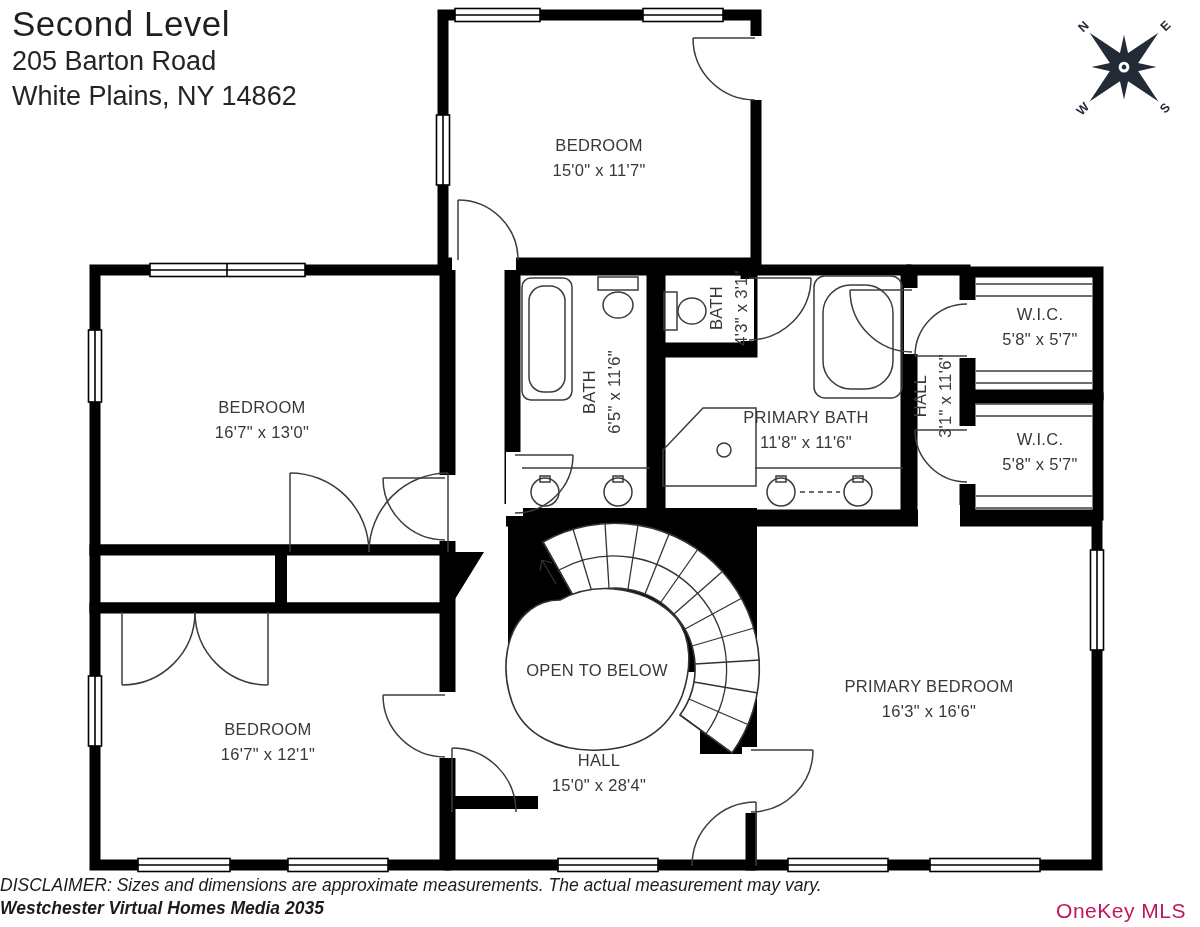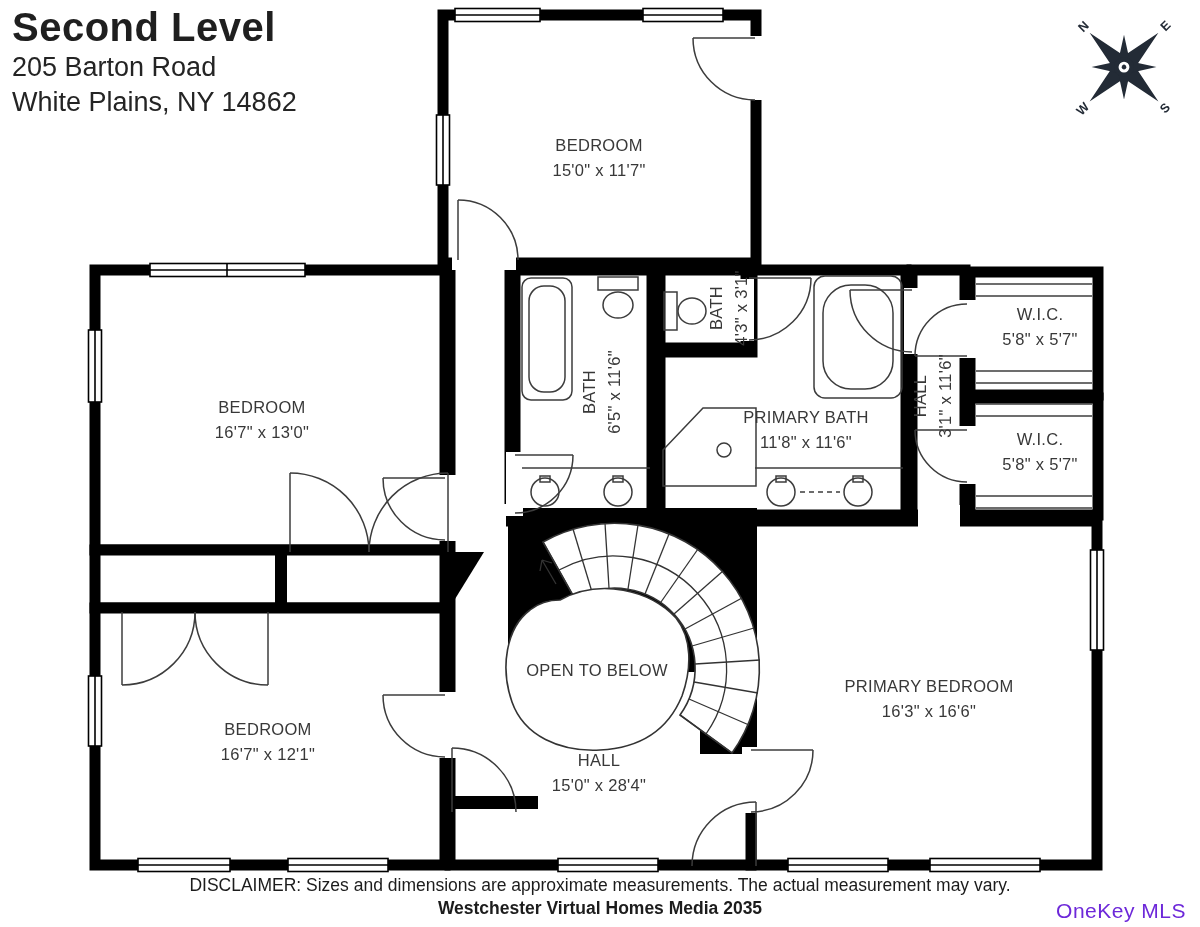--- a/index.html
+++ b/index.html
@@ -8,7 +8,7 @@
   .page{position:absolute;inset:0;}
   svg{position:absolute;left:0;top:0;}
   .hdr{position:absolute;left:12px;top:4px;color:#1f1f1f;z-index:5;}
-  .hdr .t{font-size:40px;font-weight:700;letter-spacing:.5px;line-height:1.15;}
+  .hdr .t{font-size:35px;font-weight:400;letter-spacing:.5px;line-height:1.15;}
   .hdr .a{font-size:27px;font-weight:500;line-height:1.3;color:#242424;}
   .lbl{position:absolute;transform:translate(-50%,-50%);text-align:center;
        color:#383838;font-size:16.5px;line-height:1.5;letter-spacing:.3px;

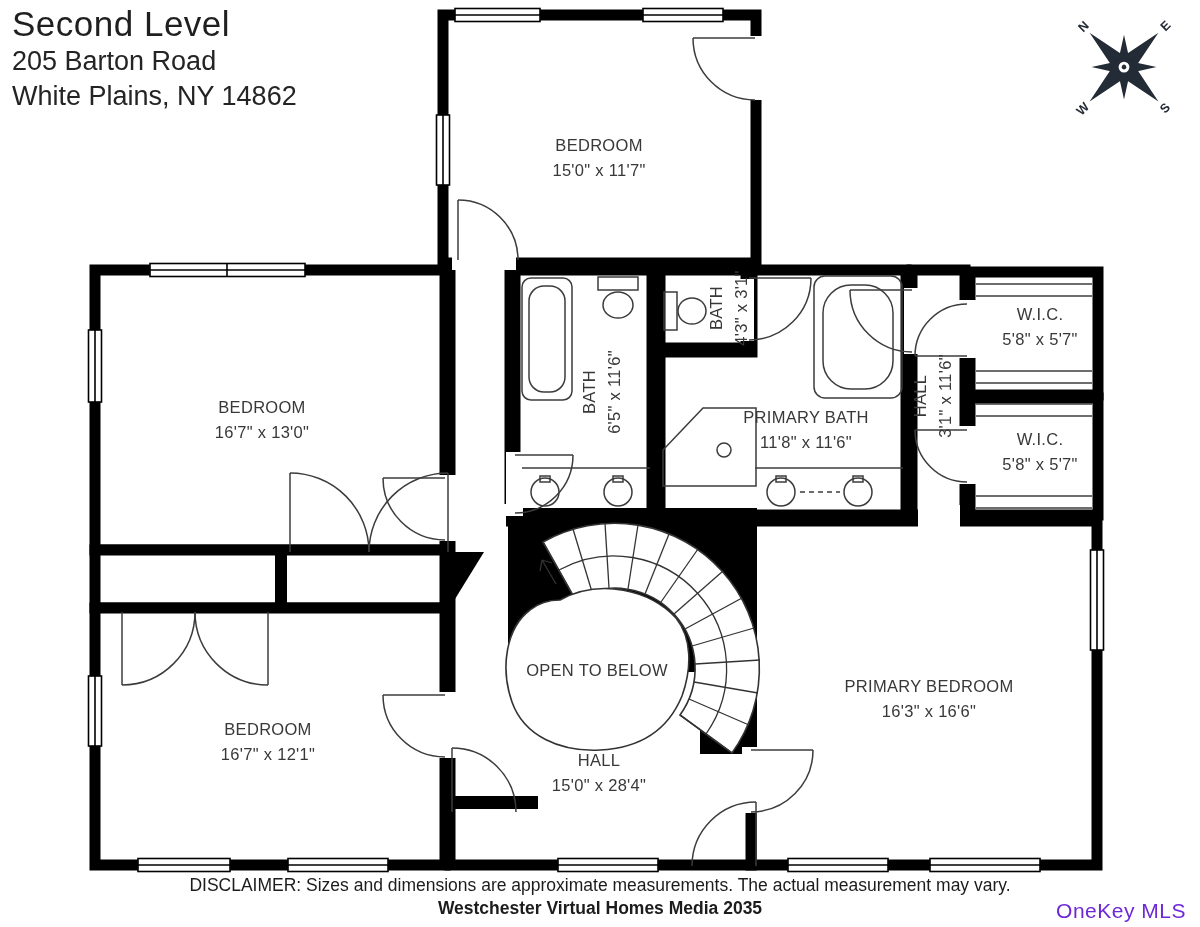--- a/index.html
+++ b/index.html
@@ -14,7 +14,7 @@
        color:#383838;font-size:16.5px;line-height:1.5;letter-spacing:.3px;
        white-space:nowrap;z-index:4;}
   .lbl.rot{transform:translate(-50%,-50%) rotate(-90deg);}
-  .foot{position:absolute;left:0;right:0;bottom:8px;text-align:center;color:#1c1c1c;z-index:5;}
+  .foot{position:absolute;left:0;right:0;bottom:8px;text-align:left;color:#1c1c1c;z-index:5;font-style:italic;}
   .foot .d{font-size:17.5px;}
   .foot .c{font-size:17.5px;font-weight:700;margin-top:2px;}
   .wm{position:absolute;right:14px;bottom:4px;font-size:21px;color:#6d28d9;

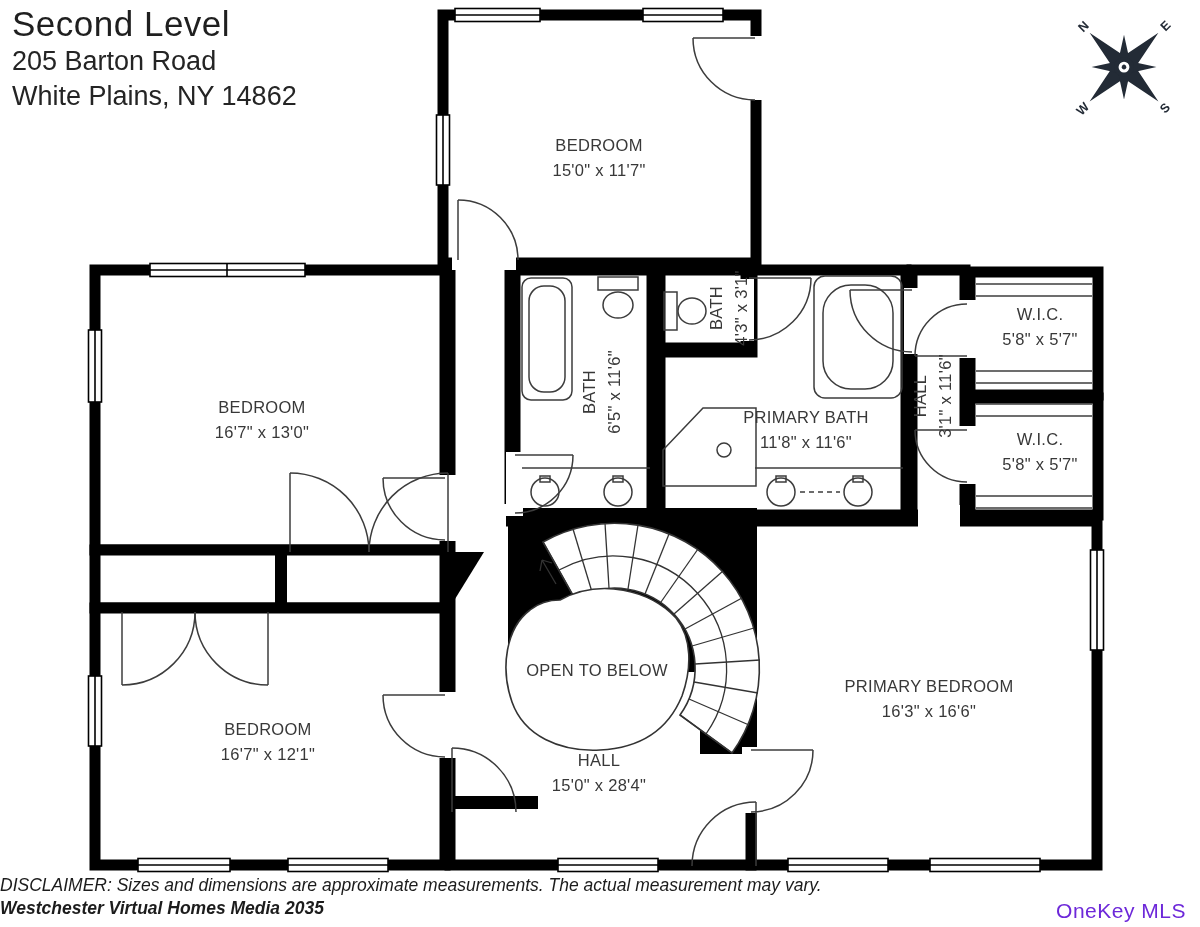--- a/index.html
+++ b/index.html
@@ -17,7 +17,7 @@
   .foot{position:absolute;left:0;right:0;bottom:8px;text-align:left;color:#1c1c1c;z-index:5;font-style:italic;}
   .foot .d{font-size:17.5px;}
   .foot .c{font-size:17.5px;font-weight:700;margin-top:2px;}
-  .wm{position:absolute;right:14px;bottom:4px;font-size:21px;color:#6d28d9;
+  .wm{position:absolute;right:14px;bottom:4px;font-size:21px;color:#be185d;
       letter-spacing:.5px;z-index:5;}
 </style>
 </head>

